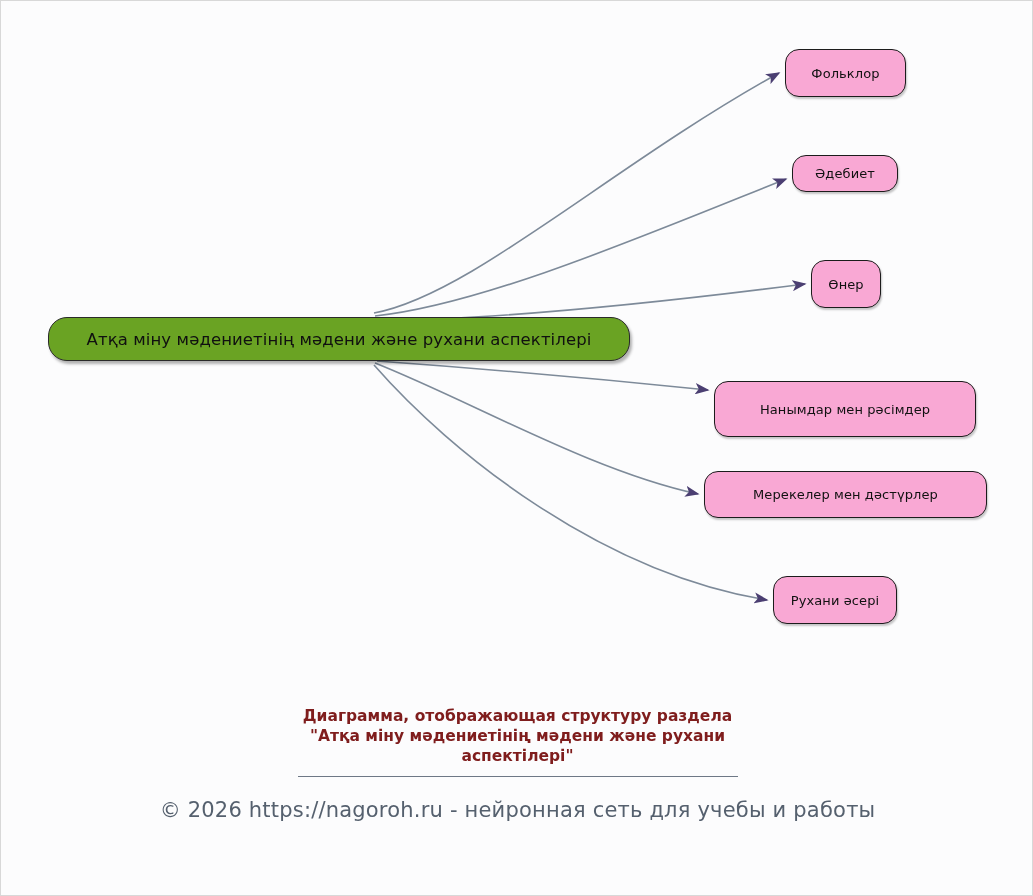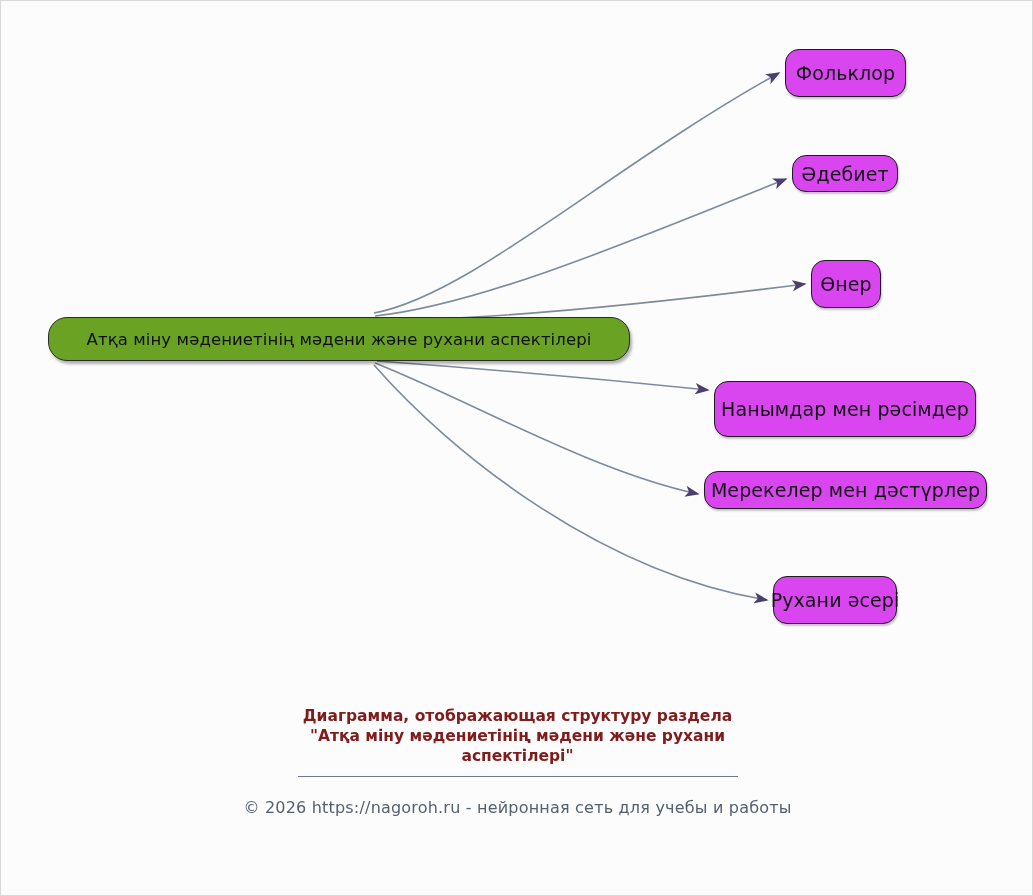--- a/index.html
+++ b/index.html
@@ -35,9 +35,9 @@
     justify-content: center;
     border-radius: 14px;
     border: 1.6px solid #1c1c1c;
-    background: #d946ef;
+    background: #f9a8d4;
     color: #111111;
-    font-size: 19px;
+    font-size: 13px;
     letter-spacing: 0.1px;
     white-space: nowrap;
     padding: 0 14px;

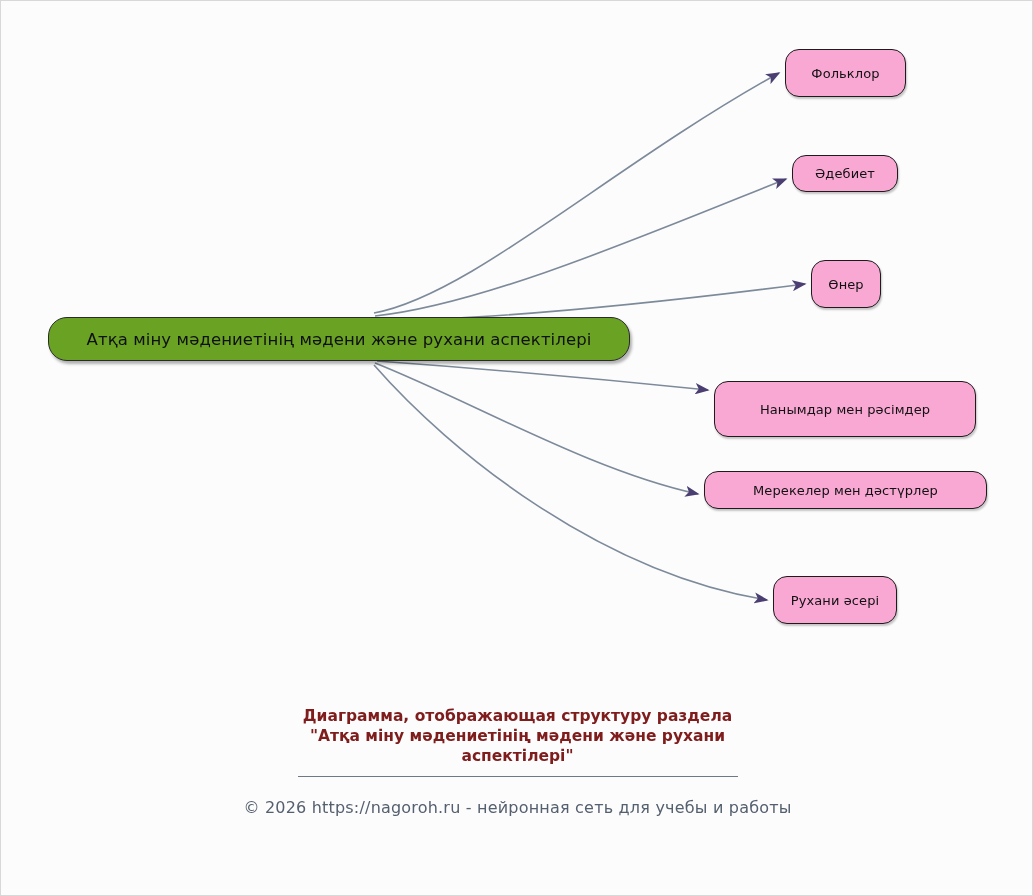--- a/index.html
+++ b/index.html
@@ -118,7 +118,7 @@
       <div class="node leaf" style="left: 713px; top: 380px; width: 262px; height: 56px;">
         <span>Нанымдар мен рәсімдер</span>
       </div>
-      <div class="node leaf" style="left: 703px; top: 470px; width: 283px; height: 38px;">
+      <div class="node leaf" style="left: 703px; top: 470px; width: 283px; height: 47px;">
         <span>Мерекелер мен дәстүрлер</span>
       </div>
       <div class="node leaf" style="left: 772px; top: 575px; width: 124px; height: 48px;">

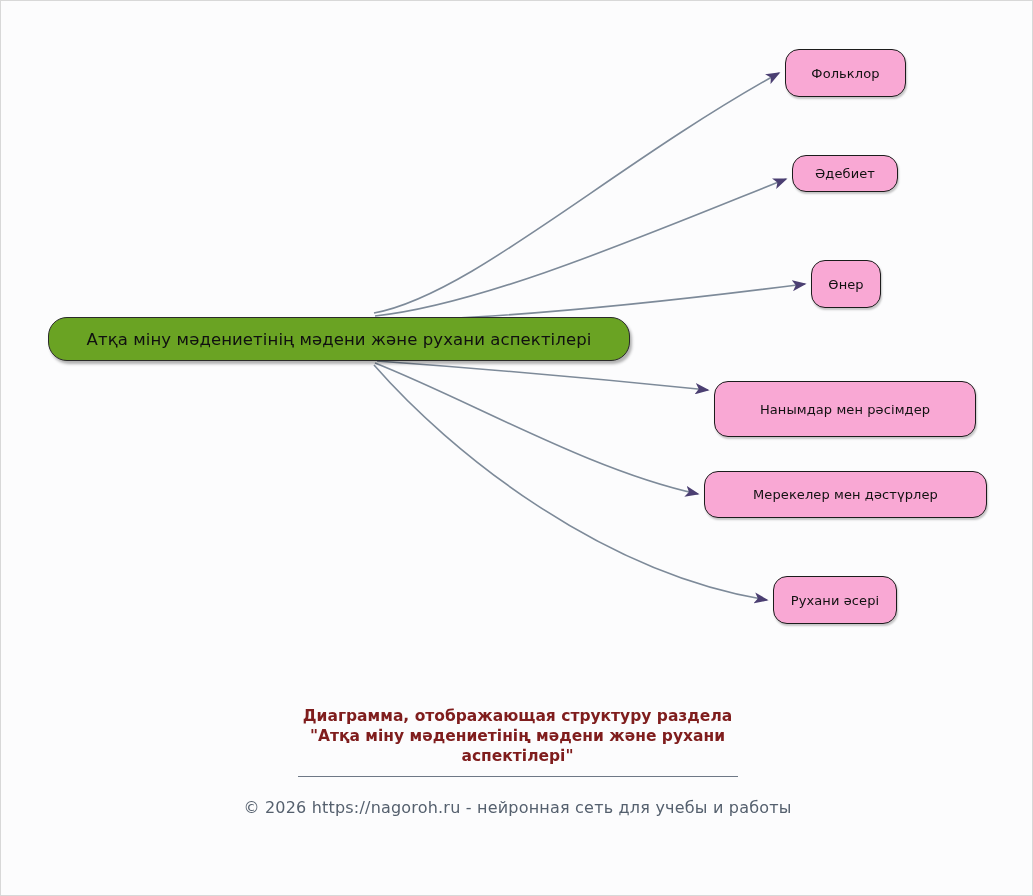--- a/index.html
+++ b/index.html
@@ -76,7 +76,7 @@
   #caption-credit {
     margin-top: 20px;
     color: #55606e;
-    font-size: 16px;
+    font-size: 21px;
     letter-spacing: 0.2px;
   }
 </style>

